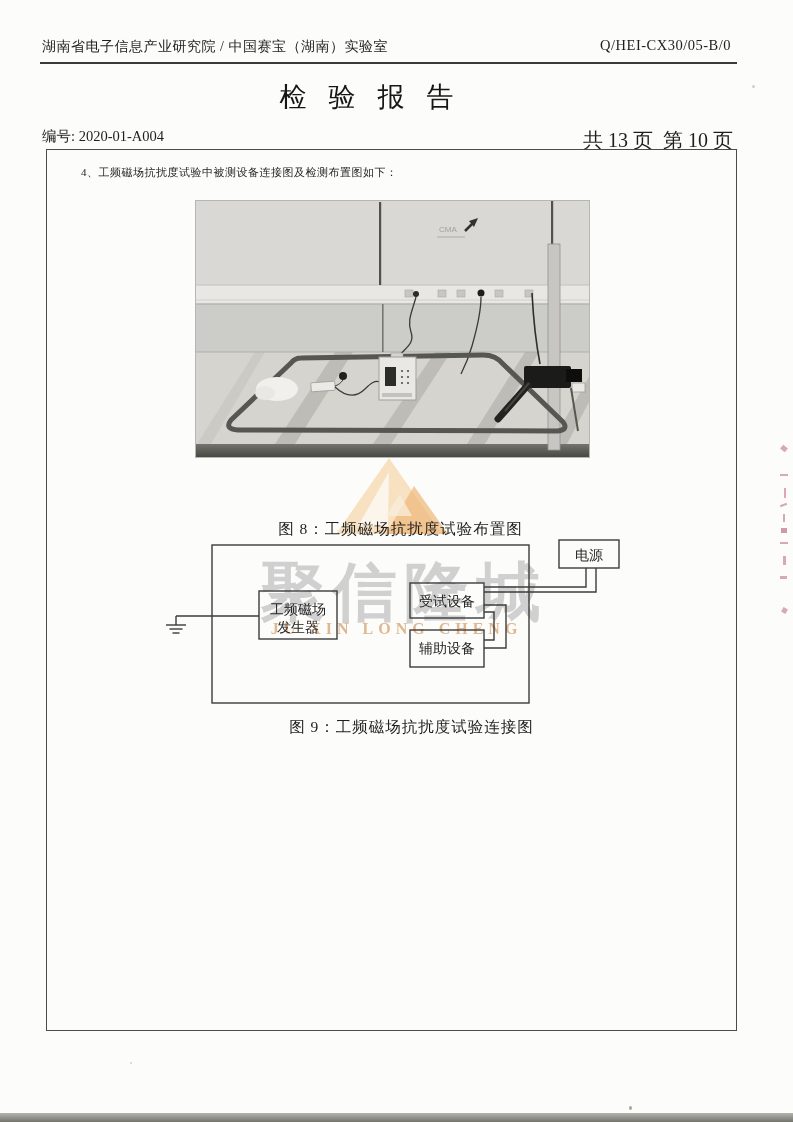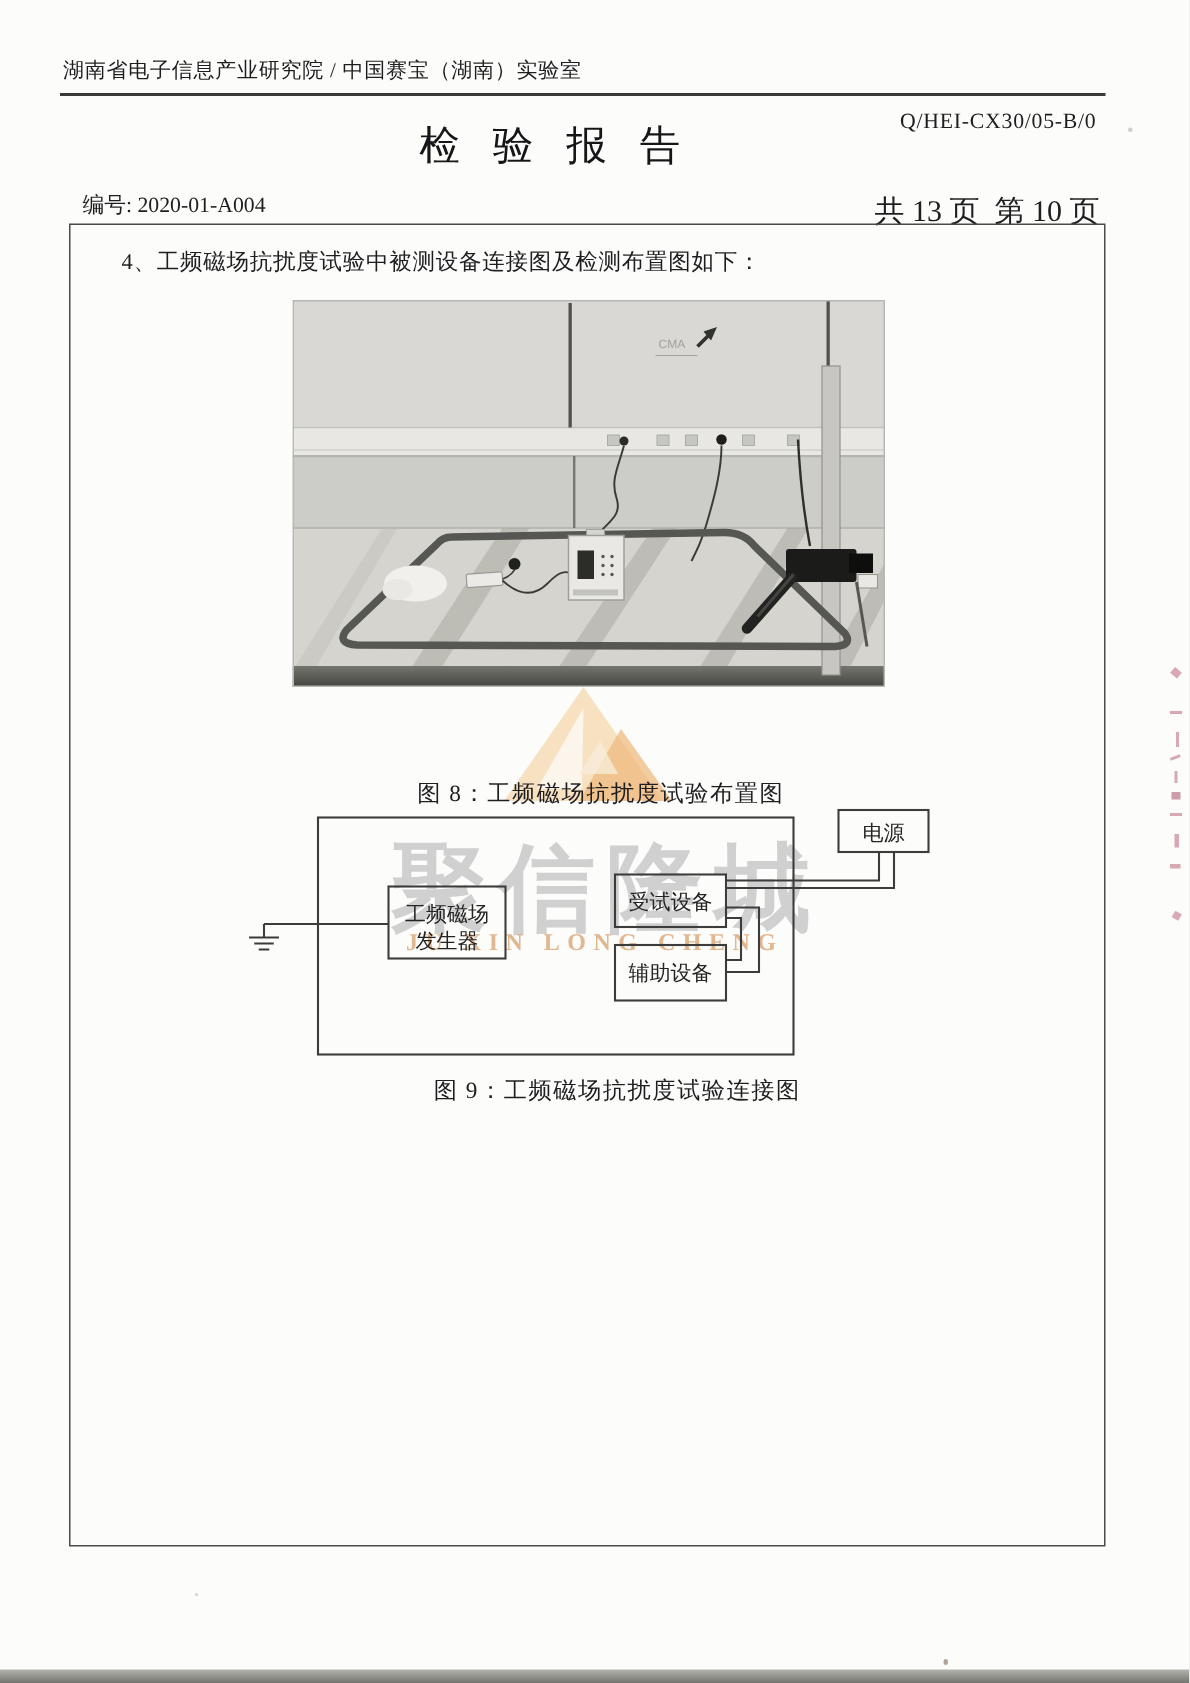--- a/index.html
+++ b/index.html
@@ -11,7 +11,7 @@
   .abs{position:absolute;}
   
   .header-org{left:42px;top:38px;font-size:14px;letter-spacing:.5px;}
-  .header-code{top:37px;right:62px;font-size:14.5px;letter-spacing:.5px;margin-top:36px;}
+  .header-code{top:37px;right:62px;font-size:14.5px;letter-spacing:.5px;}
   .header-rule{left:40px;top:62px;width:697px;height:2px;background:#3a3a38;}
   .title-row{left:0;top:79px;width:793px;text-align:center;transform:translateX(-30px);}
   .title{

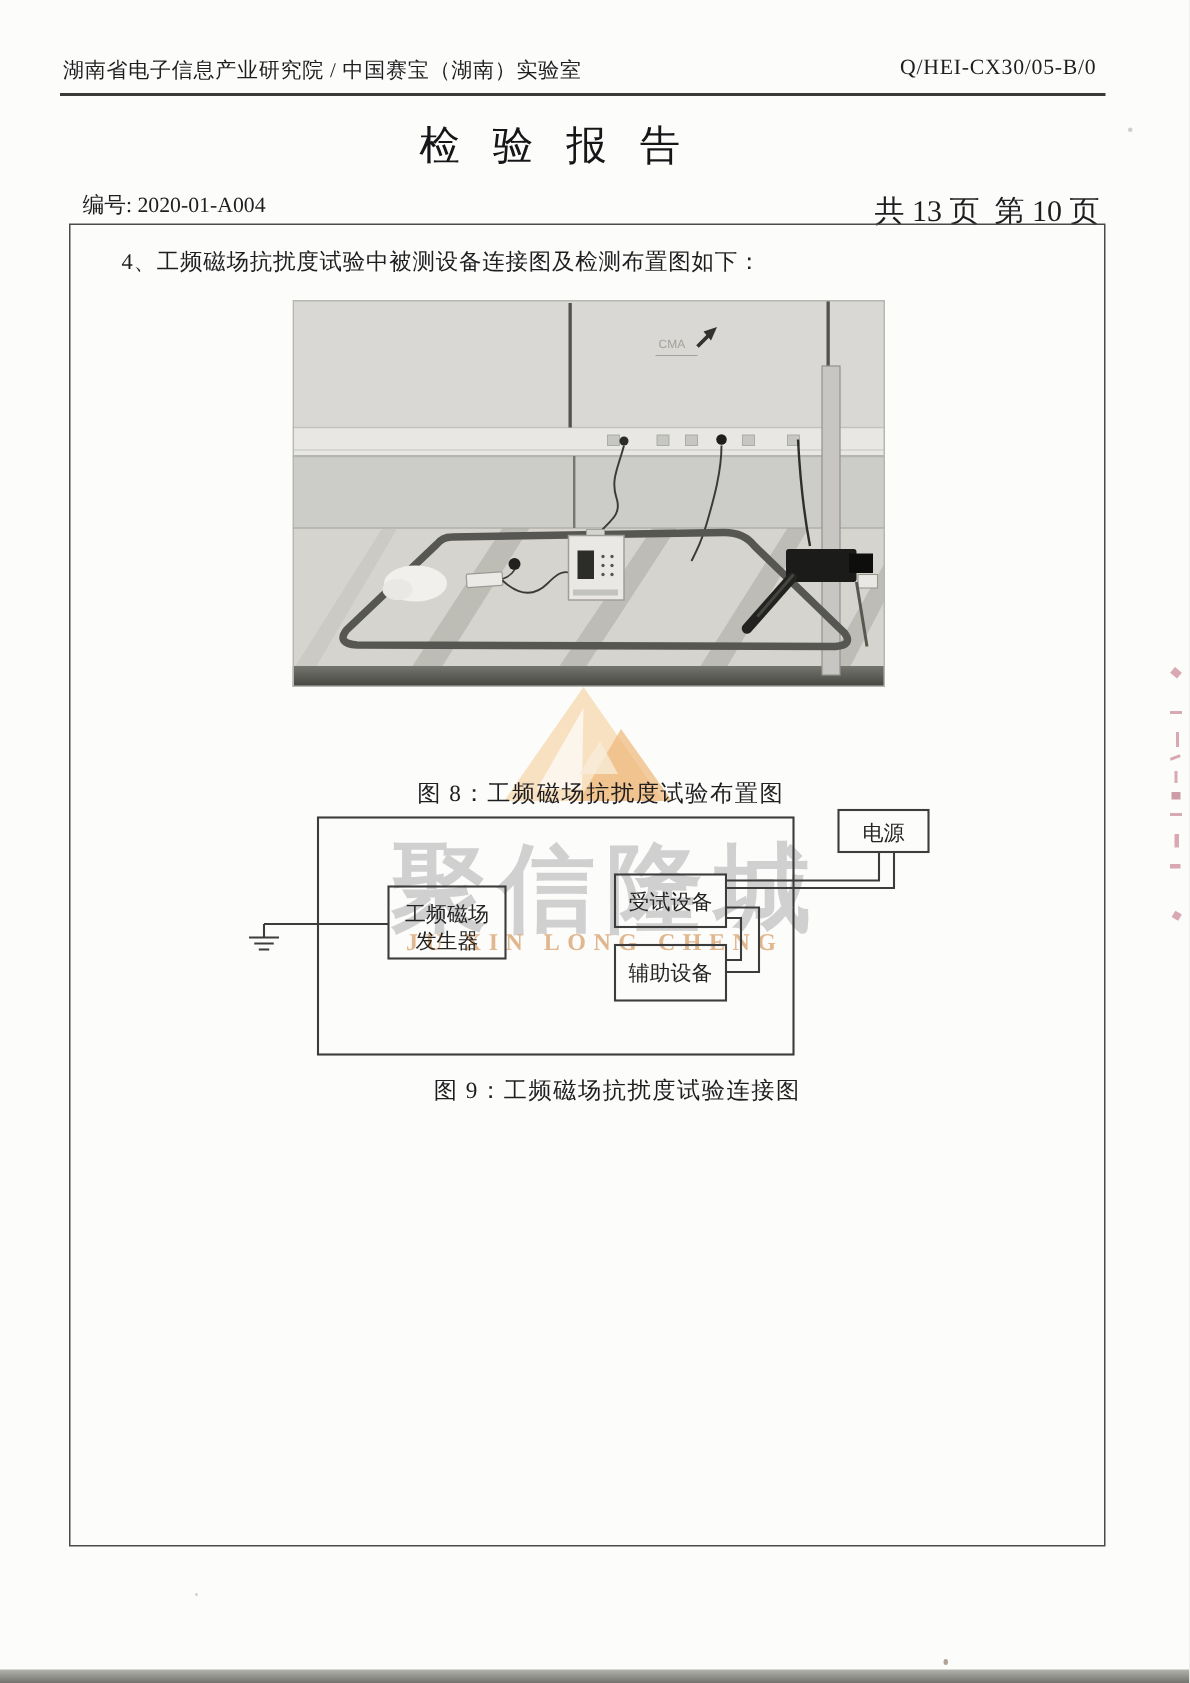--- a/index.html
+++ b/index.html
@@ -18,7 +18,7 @@
     display:inline-block;font-size:27px;font-weight:normal;
     letter-spacing:22px;padding-left:22px;color:#161618;
   }
-  .meta-number{left:42px;top:127px;font-size:14.5px;margin-left:13px;}
+  .meta-number{left:42px;top:127px;font-size:14.5px;}
   .meta-pagination{top:127px;right:60px;font-size:20px;white-space:pre;}
   
   .content-box{

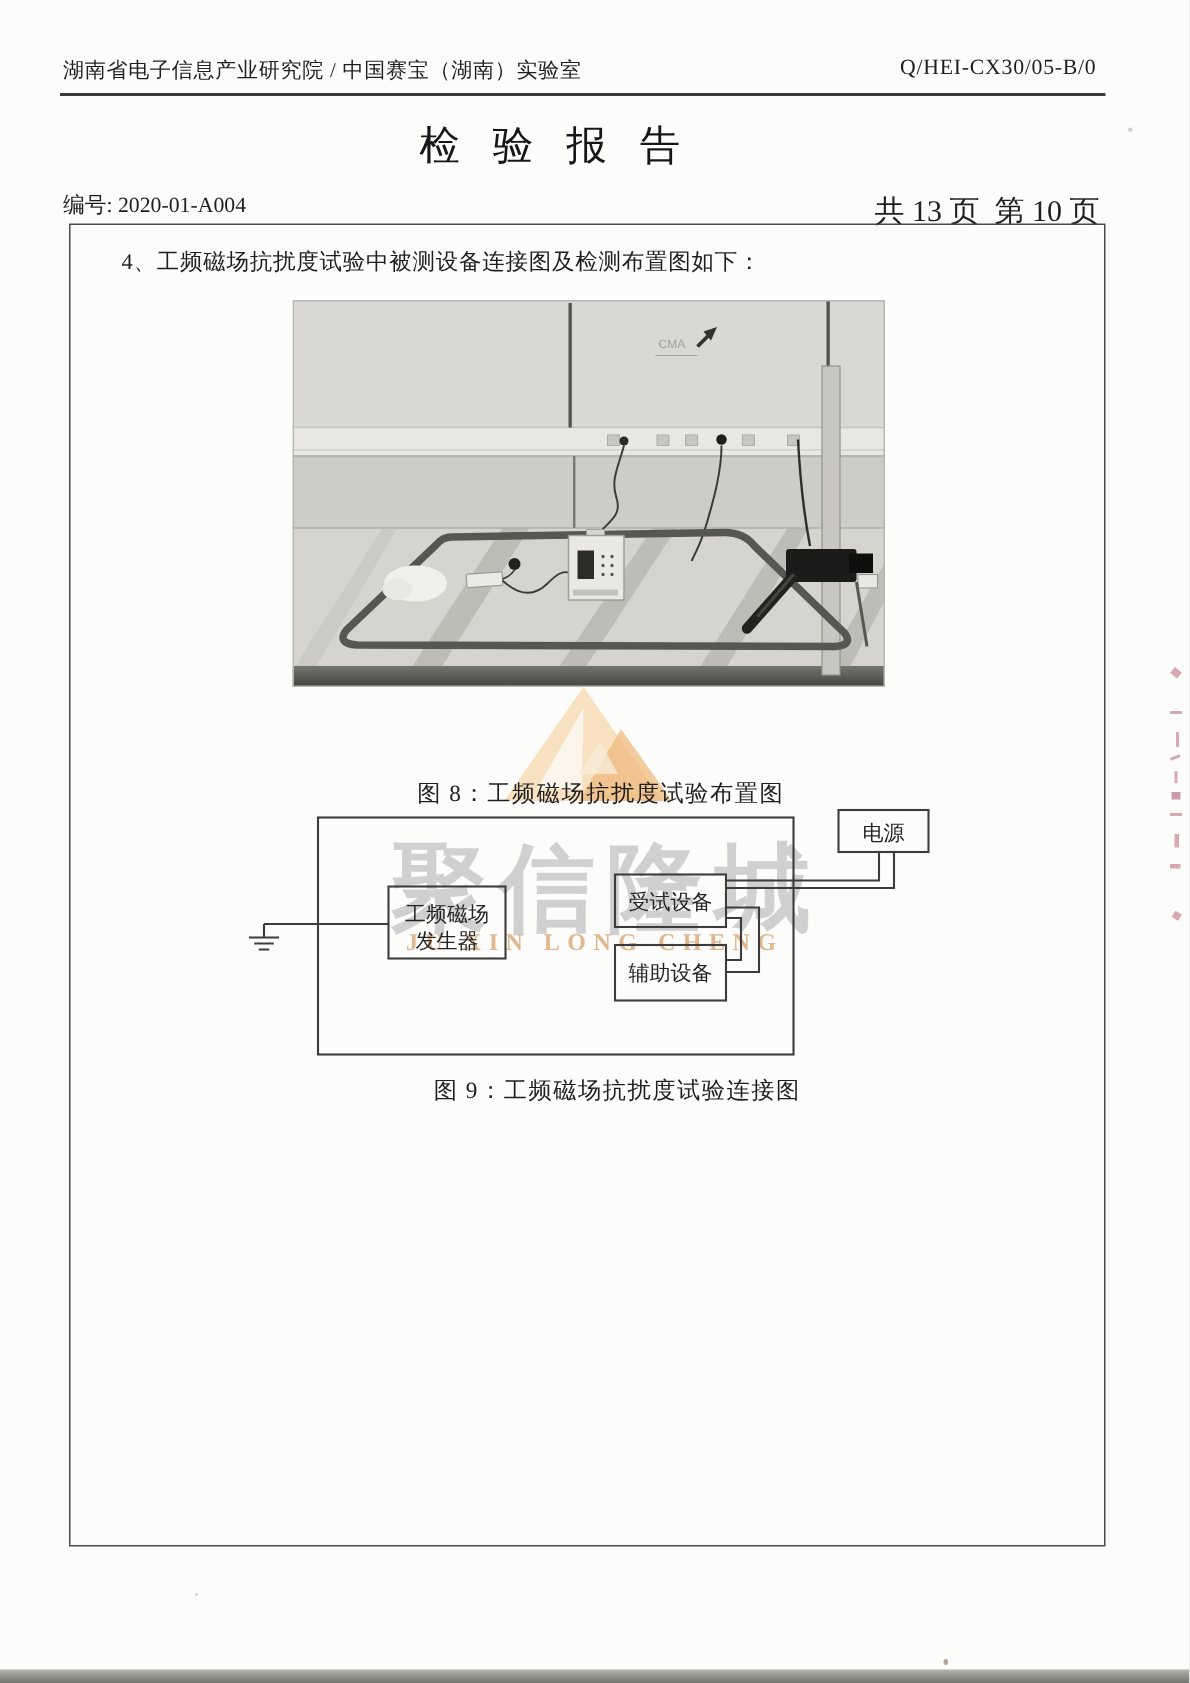--- a/index.html
+++ b/index.html
@@ -25,7 +25,7 @@
     left:46px;top:149px;width:689px;height:880px;
     border:1.6px solid #4b4b49;background:transparent;z-index:2;
   }
-  .item-text{left:34px;top:15px;font-size:15px;letter-spacing:.5px;}
+  .item-text{left:34px;top:15px;font-size:11px;letter-spacing:.5px;}
   .photo-wrap{left:148px;top:50px;width:395px;height:258px;}
   .caption{left:0;width:100%;text-align:center;font-size:15.5px;letter-spacing:1px;}
   .caption-8{top:334px;transform:translateX(9px);margin-top:35px;}

